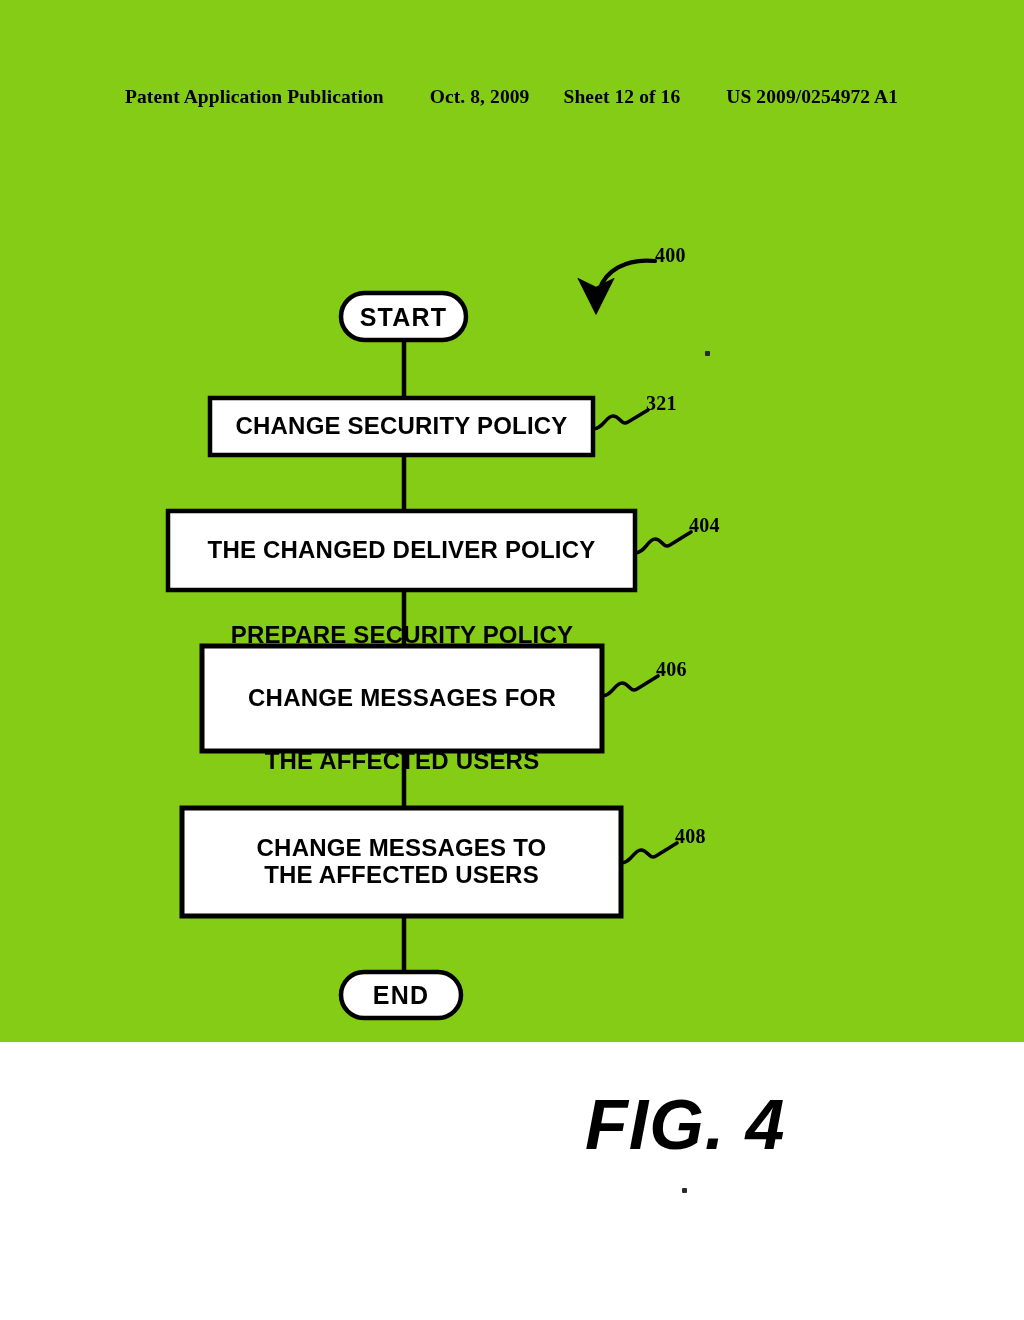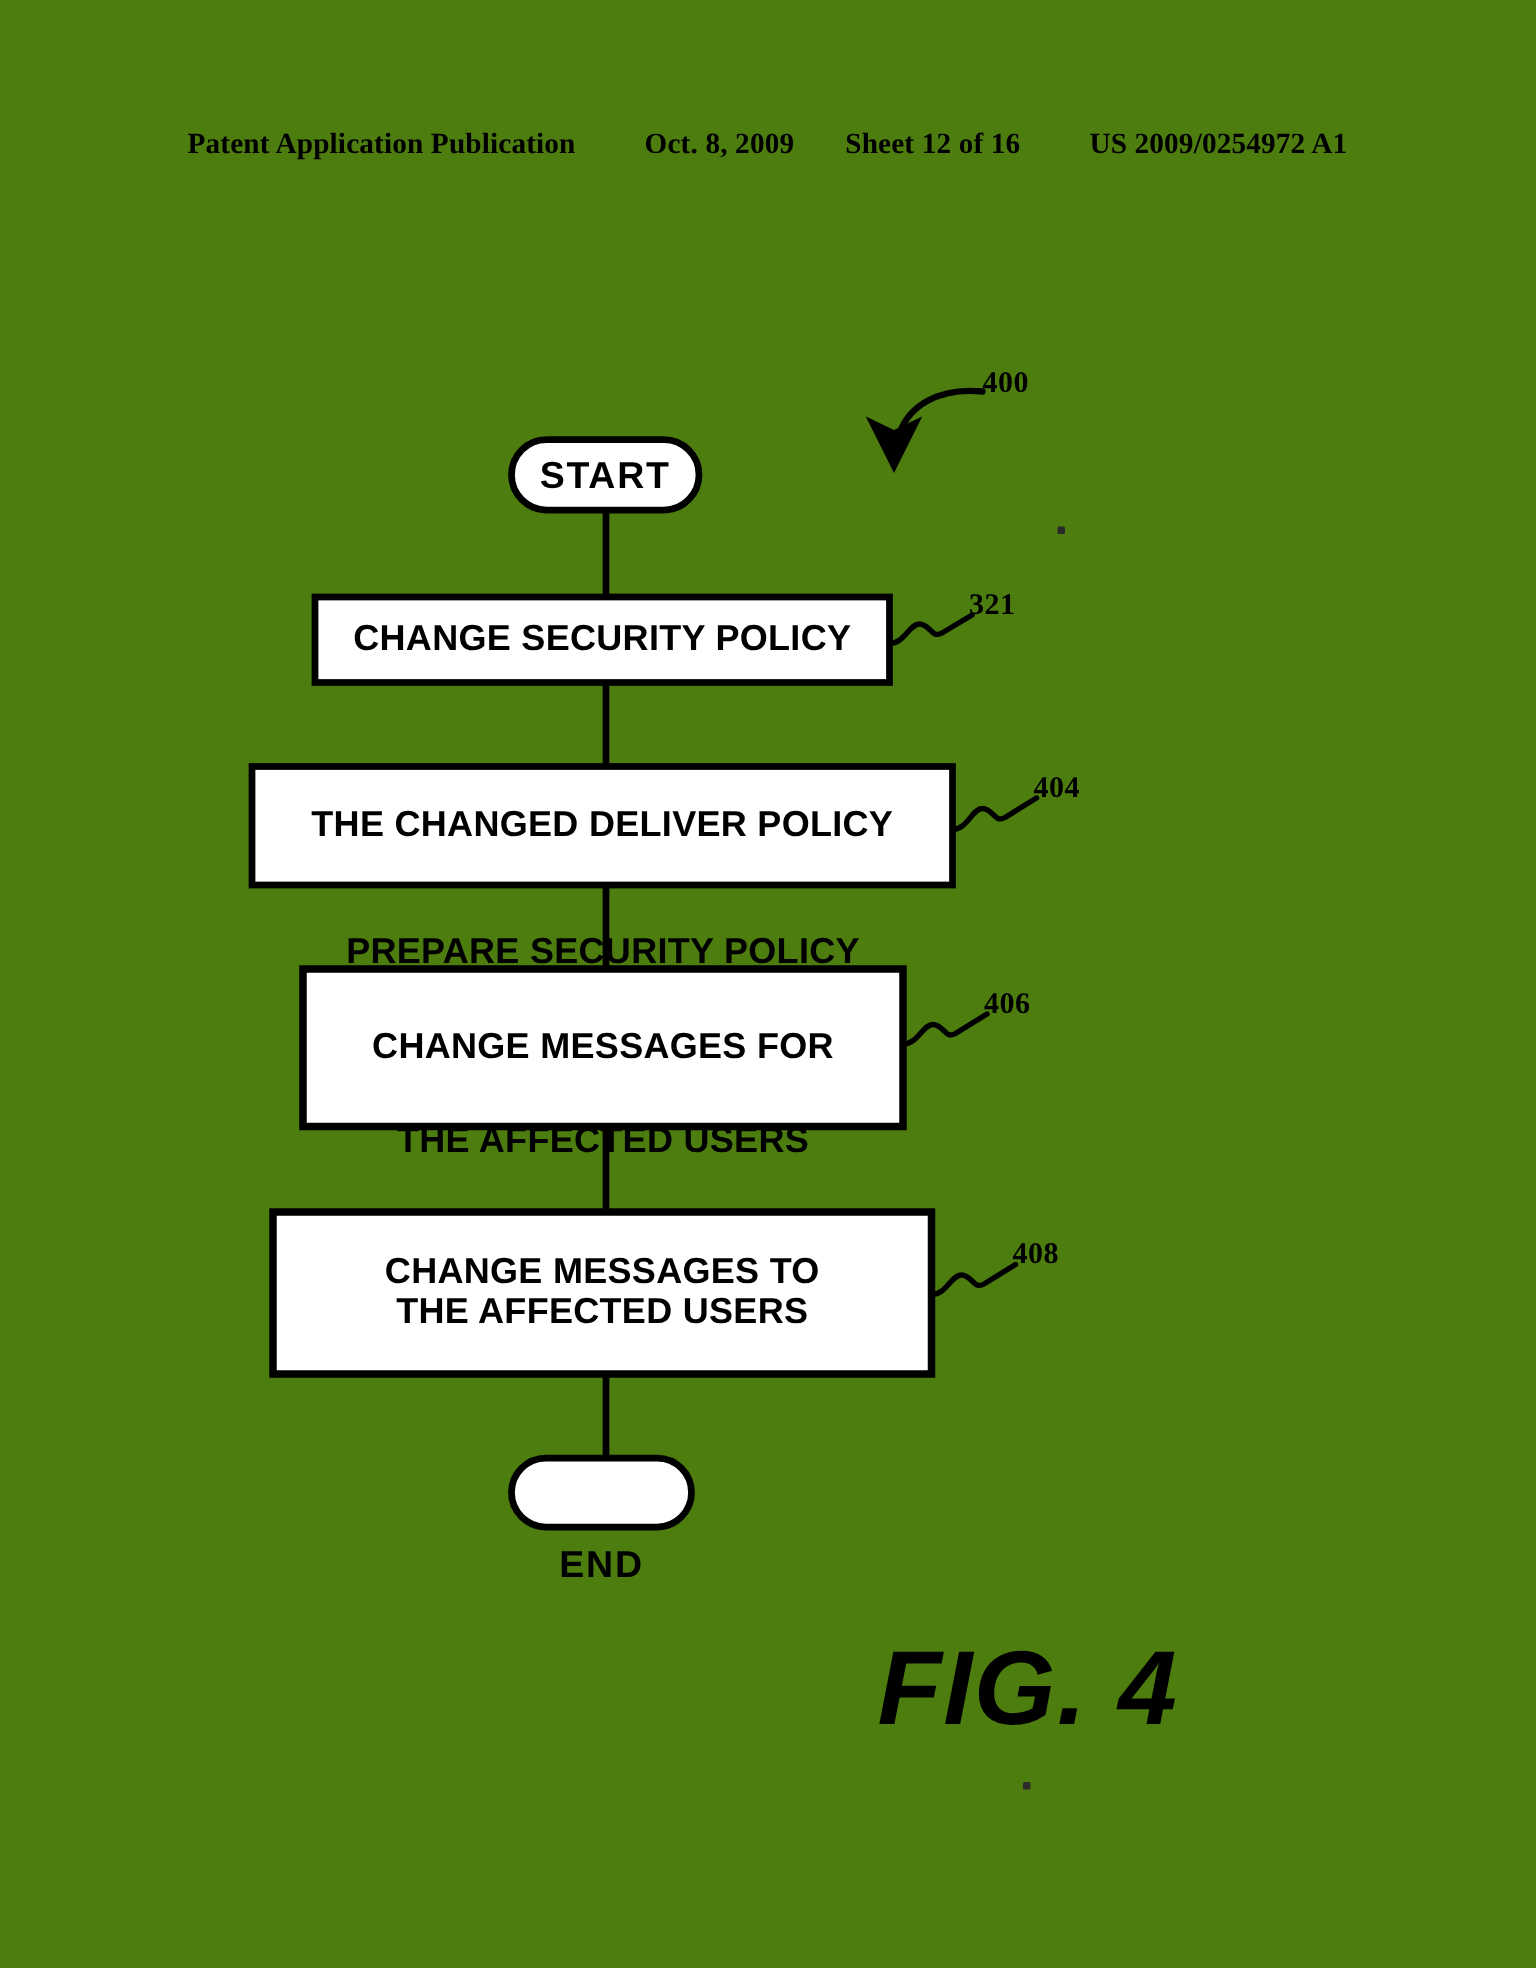--- a/index.html
+++ b/index.html
@@ -20,8 +20,8 @@
     position: absolute;
     left: 0; top: 0;
     width: 1024px;
-    height: 1312px;
-    background: #4d7c0f;
+    height: 1042px;
+    background: #84cc16;
   }
 
   

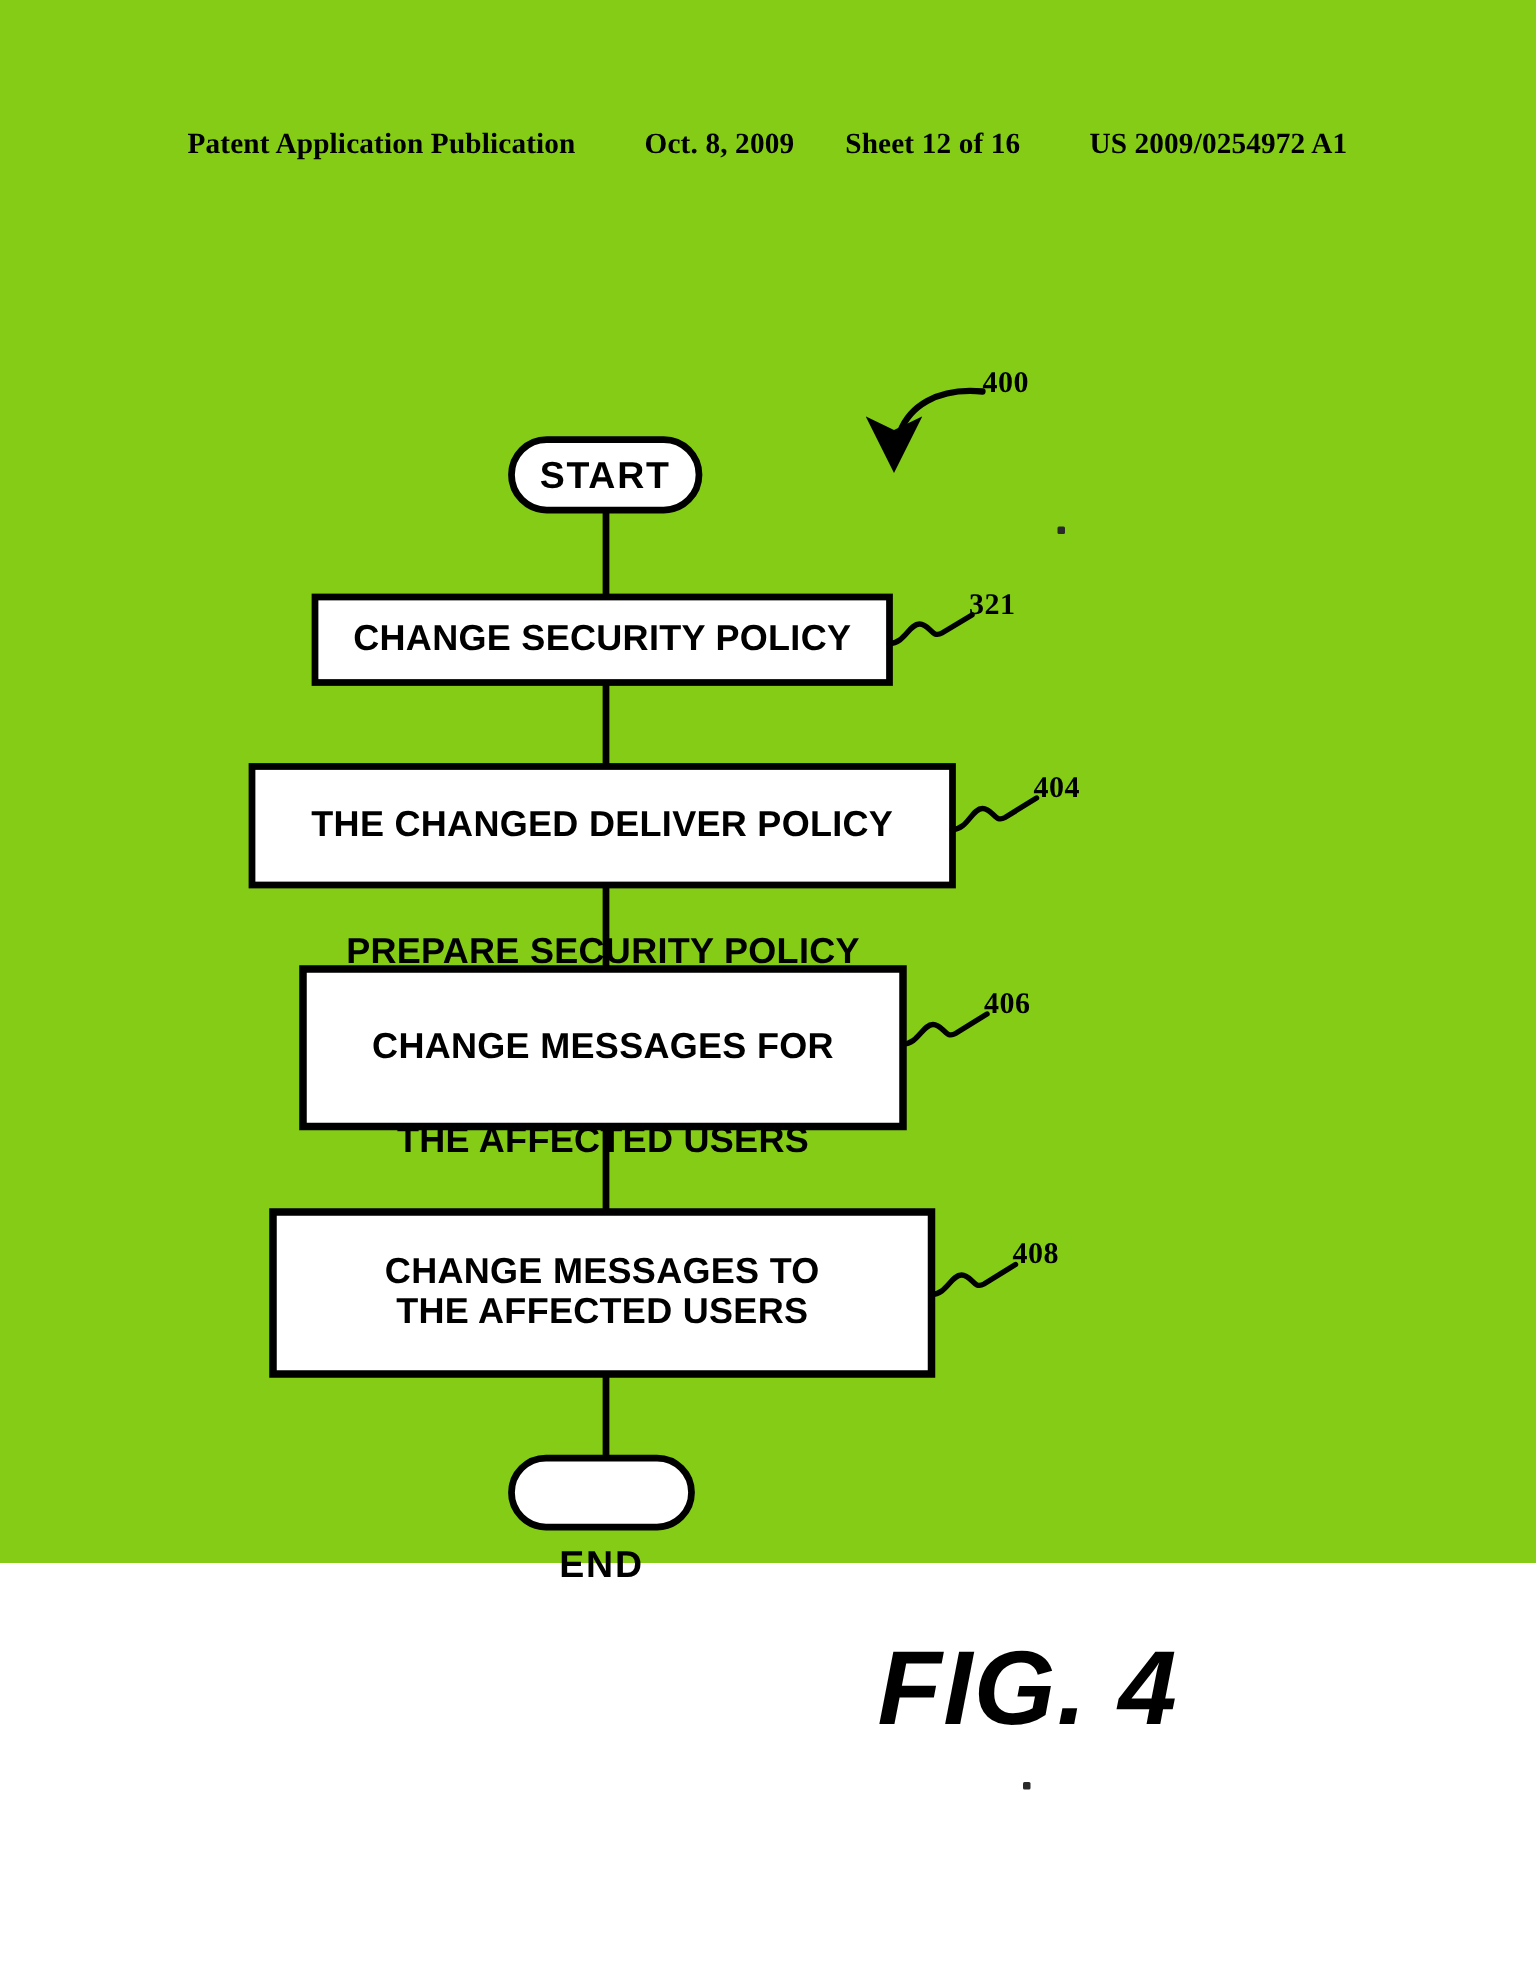--- a/index.html
+++ b/index.html
@@ -198,7 +198,7 @@
       <span class="tline">THE AFFECTED USERS</span>
     </div>
 
-    <div class="node-text terminal" style="left:341px; top:1020px; width:120px; height:46px;">
+    <div class="node-text terminal" style="left:341px; top:972px; width:120px; height:46px;">
       <span class="tline">END</span>
     </div>
 

